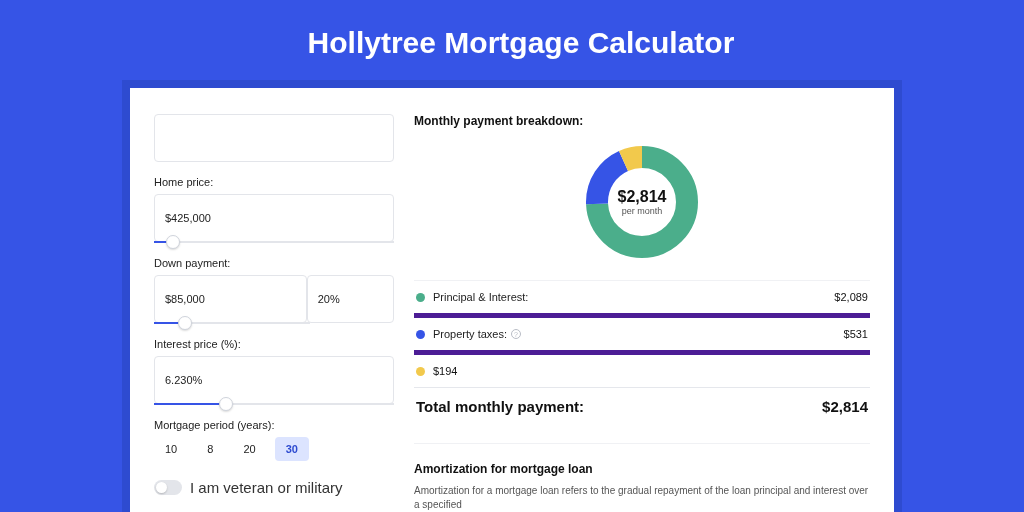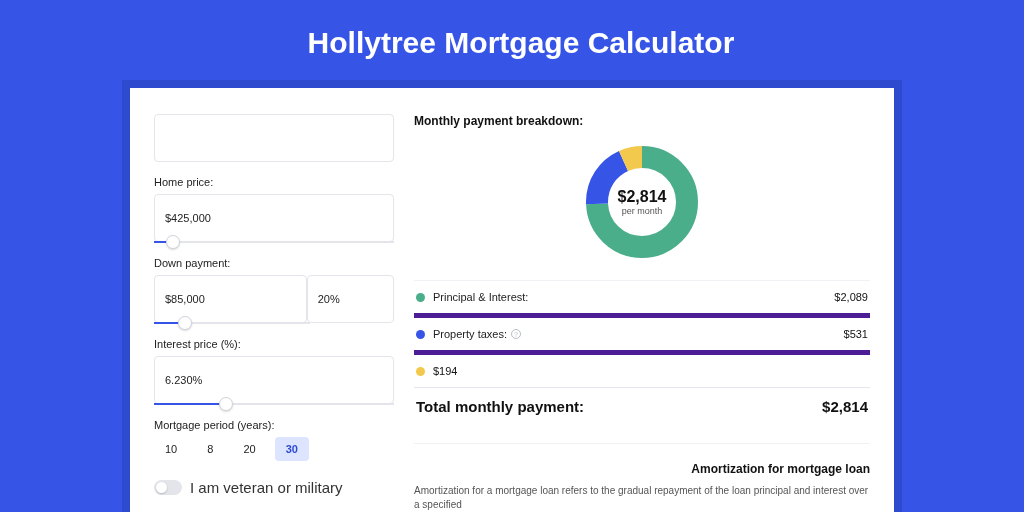--- a/index.html
+++ b/index.html
@@ -162,7 +162,6 @@
     font-size: 12px; font-weight: 700; color:#111;
     border-top: 1px solid #f0f1f4;
     padding-top: 18px;
-    text-align: right;
   }
   .amort-text {
     font-size: 10px; color: #555; margin-top: 8px; line-height: 1.4;

